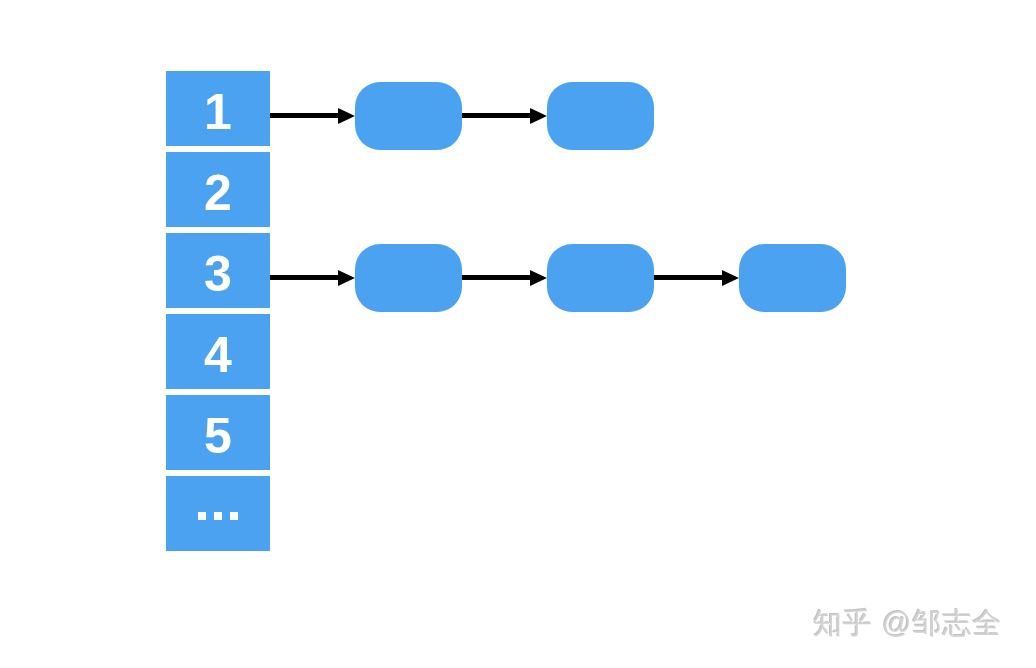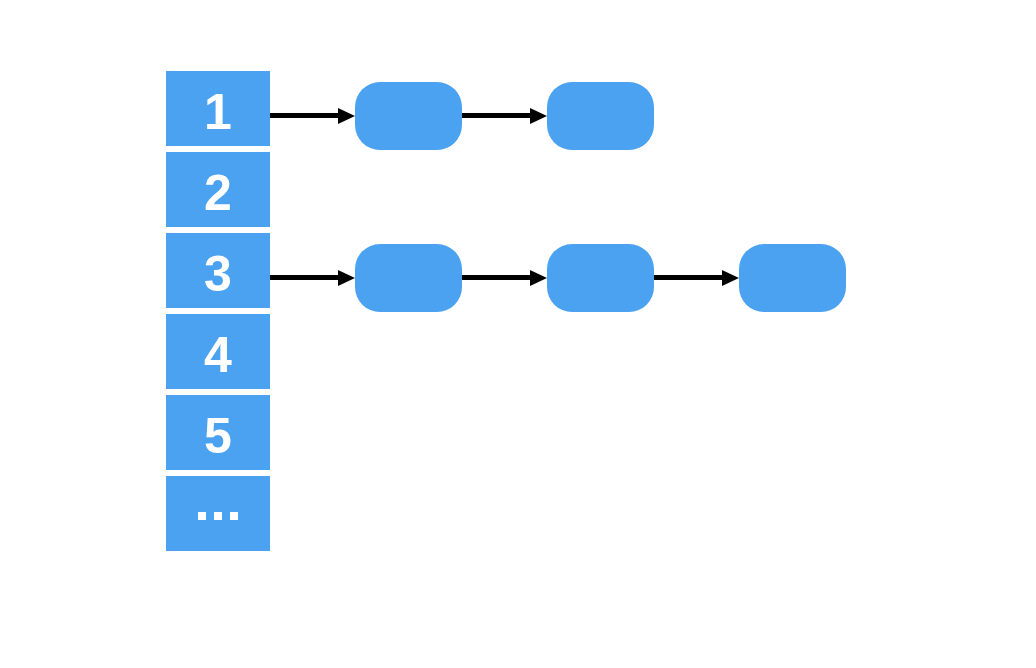--- a/index.html
+++ b/index.html
@@ -126,6 +126,9 @@
         </div>
       </div>
     </div>
+  <div class="watermark">
+    <span>知乎 @邹志全</span>
+  </div>
 </div>
 
 </body></html>

